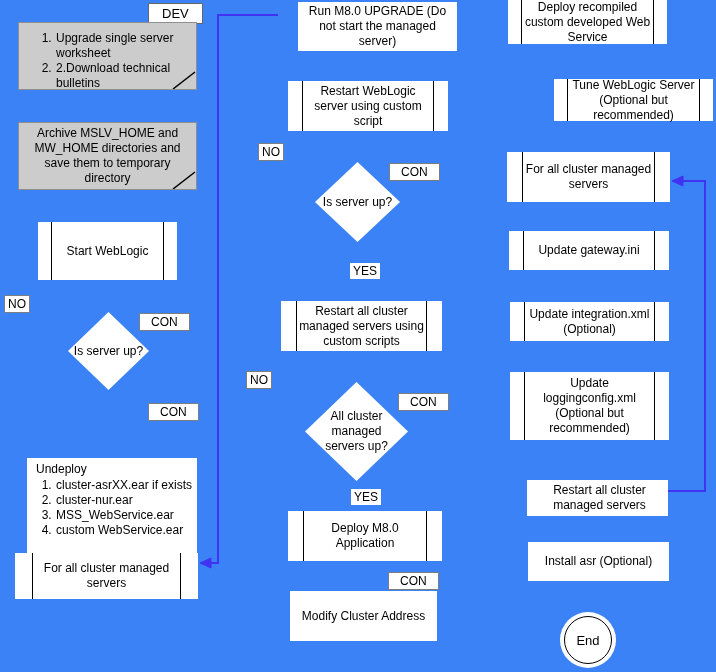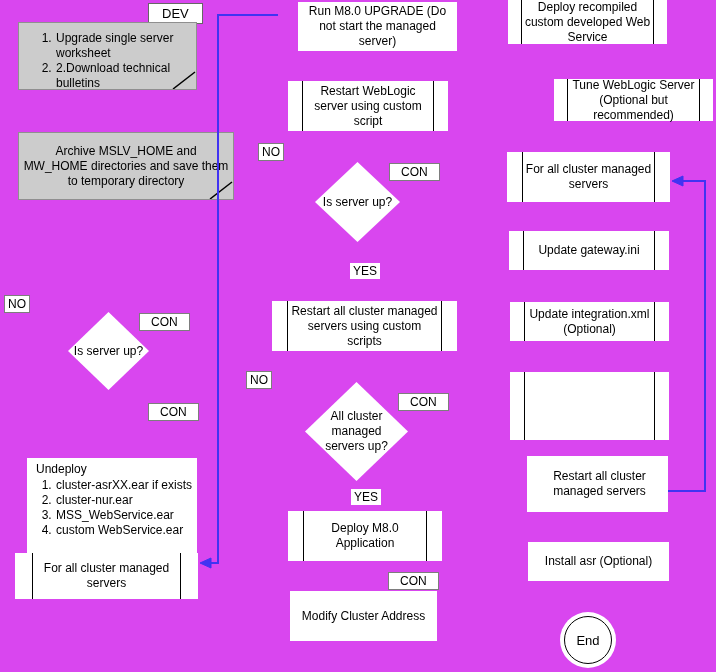--- a/index.html
+++ b/index.html
@@ -52,7 +52,7 @@
 </head>
 <body style="background: rgb(0, 0, 0);">
 
-<div id="canvas" style="background: #d946ef;">
+<div id="canvas" style="background: #3b82f6;">
 
   <div class="lbl dev" style="left:148px; top:3px;">DEV</div>
 

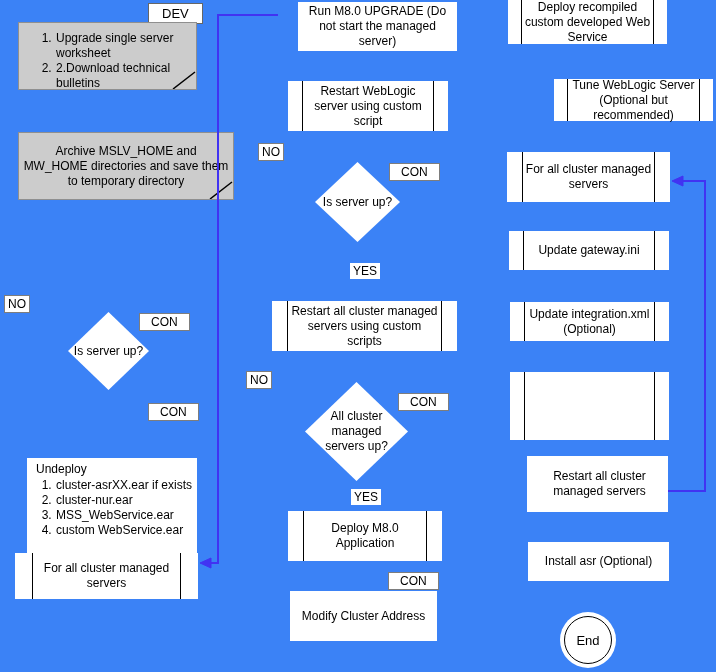--- a/index.html
+++ b/index.html
@@ -66,7 +66,7 @@
     </svg>
   </div>
 
-  <div class="node card" style="left:18px; top:132px; width:216px; height:68px;">
+  <div class="node card" style="left:18px; top:122px; width:179px; height:68px;">
     <span>Archive MSLV_HOME and MW_HOME directories and save them to temporary directory</span>
     <svg class="slash" viewBox="0 0 24 18">
       <line x1="1" y1="18" x2="23" y2="1" stroke="#000" stroke-width="1.5"></line>

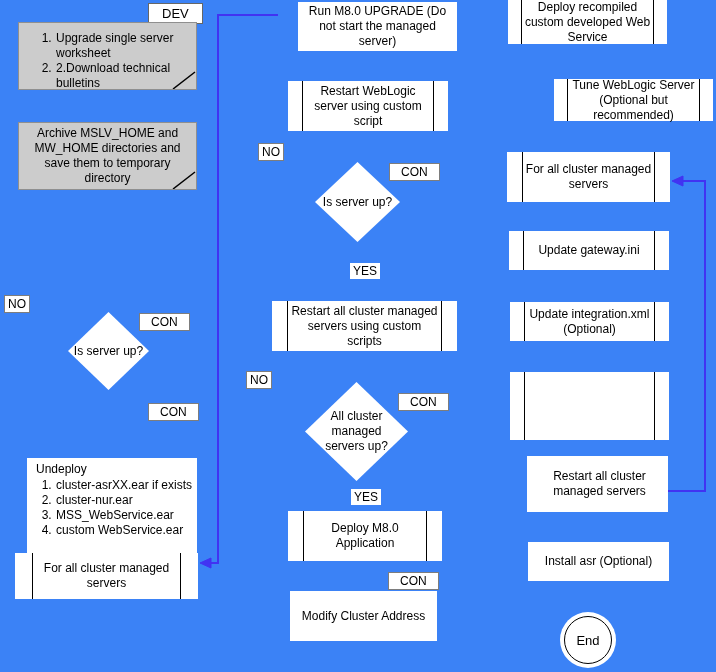--- a/index.html
+++ b/index.html
@@ -73,6 +73,11 @@
     </svg>
   </div>
 
+  <div class="node pp" style="left:38px; top:222px; width:139px; height:58px; --inset:13px;">
+    <span class="bar l"></span>
+    <span class="bar r"></span>
+    <span>Start WebLogic</span>
+  </div>
 
   <div class="lbl bordered" style="left:4px; top:295px;">NO</div>
 

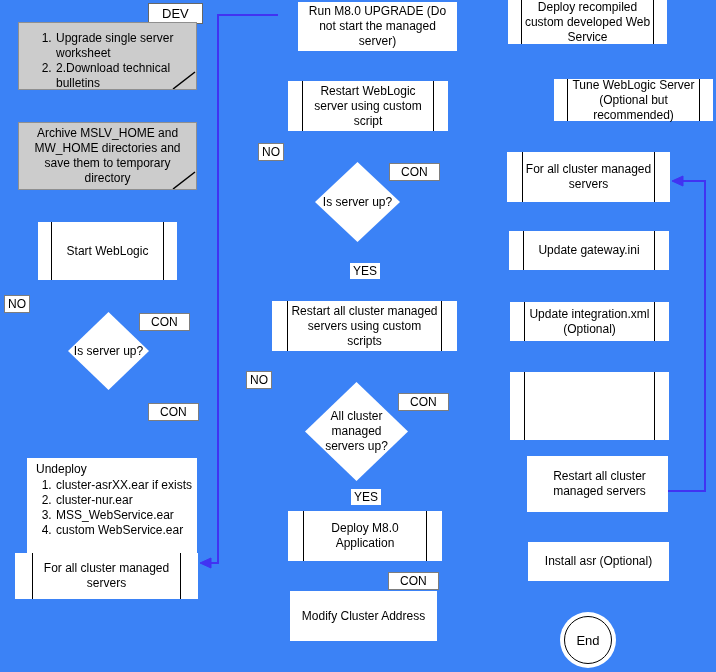--- a/index.html
+++ b/index.html
@@ -125,7 +125,7 @@
 
   <div class="lbl" style="left:350px; top:263px;">YES</div>
 
-  <div class="node pp" style="left:272px; top:301px; width:185px; height:50px; --inset:15px;">
+  <div class="node pp" style="left:281px; top:301px; width:161px; height:50px; --inset:15px;">
     <span class="bar l"></span>
     <span class="bar r"></span>
     <span>Restart all cluster managed servers using custom scripts</span>

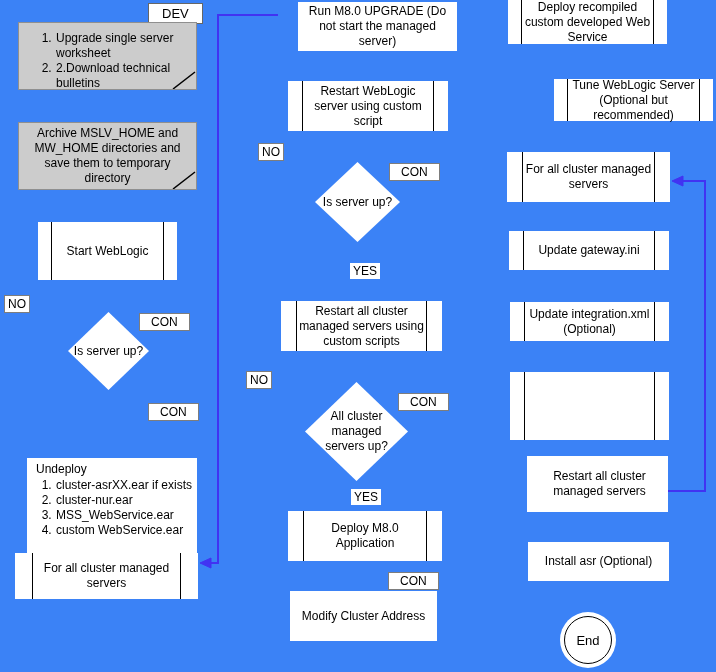--- a/index.html
+++ b/index.html
@@ -186,6 +186,7 @@
   <div class="node pp" style="left:510px; top:372px; width:159px; height:68px; --inset:14px;">
     <span class="bar l"></span>
     <span class="bar r"></span>
+    <span>Update loggingconfig.xml (Optional but recommended)</span>
   </div>
 
   <div class="node" style="left:527px; top:456px; width:141px; height:56px;padding-left:8px;">

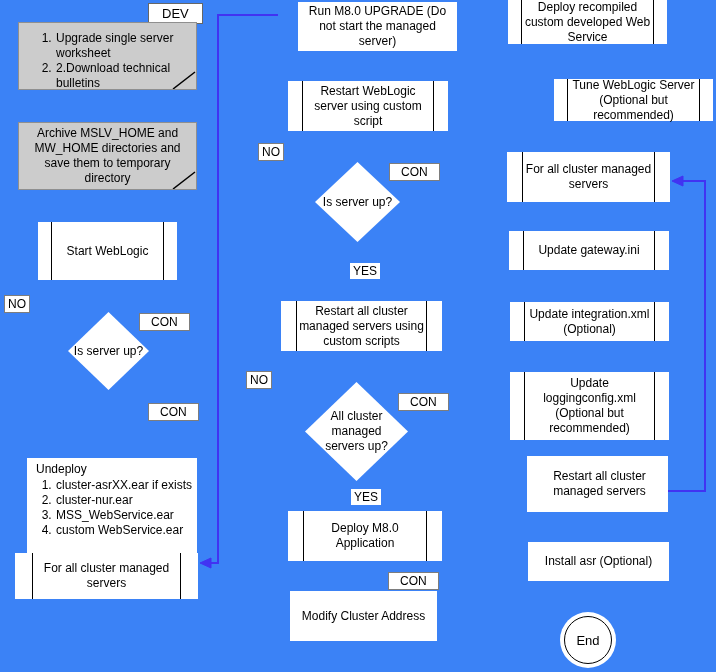--- a/index.html
+++ b/index.html
@@ -189,7 +189,7 @@
     <span>Update loggingconfig.xml (Optional but recommended)</span>
   </div>
 
-  <div class="node" style="left:527px; top:456px; width:141px; height:56px;padding-left:8px;">
+  <div class="node" style="left:527px; top:480px; width:141px; height:36px;padding-left:8px;">
     <span>Restart all cluster managed servers</span>
   </div>
 

